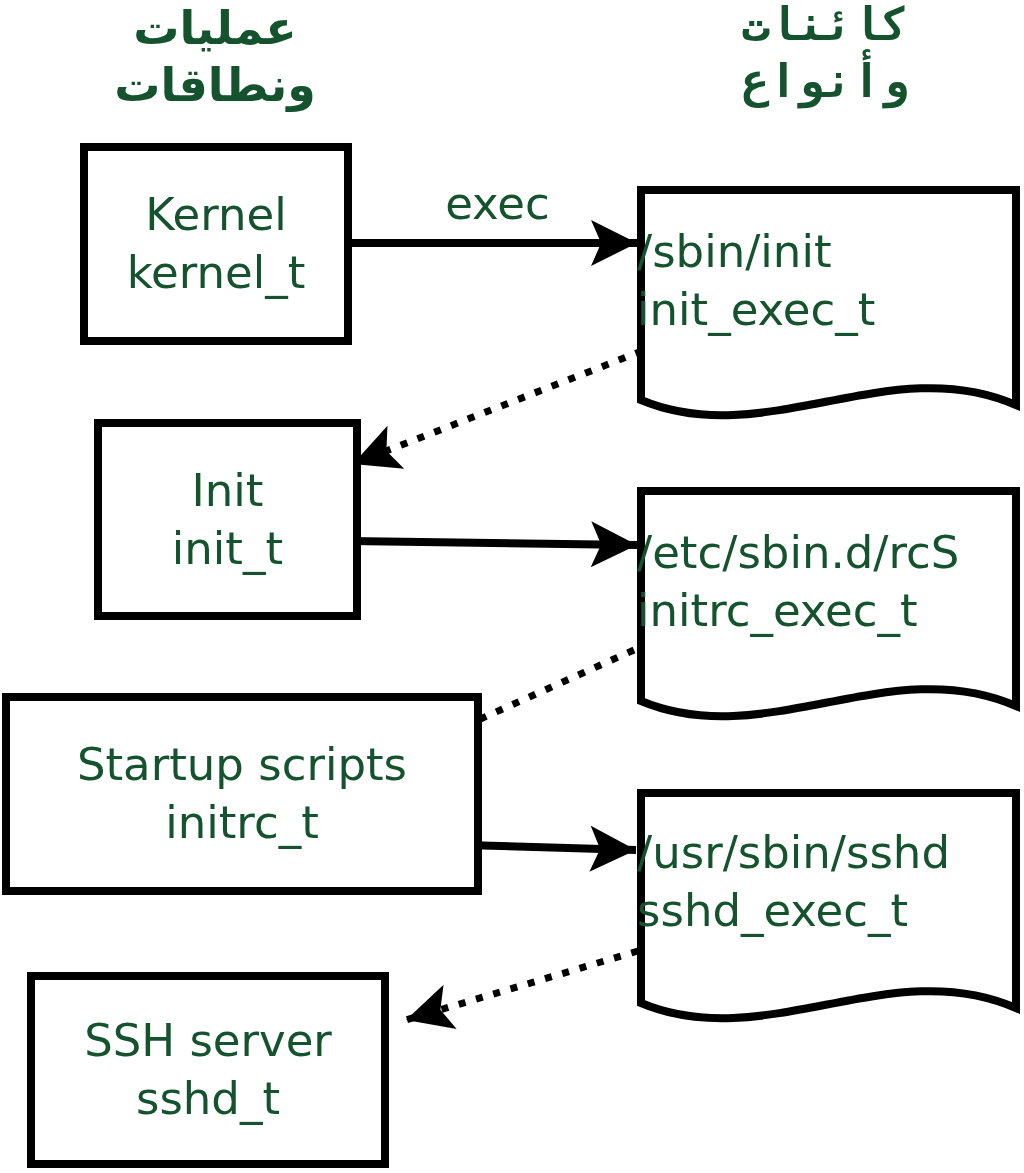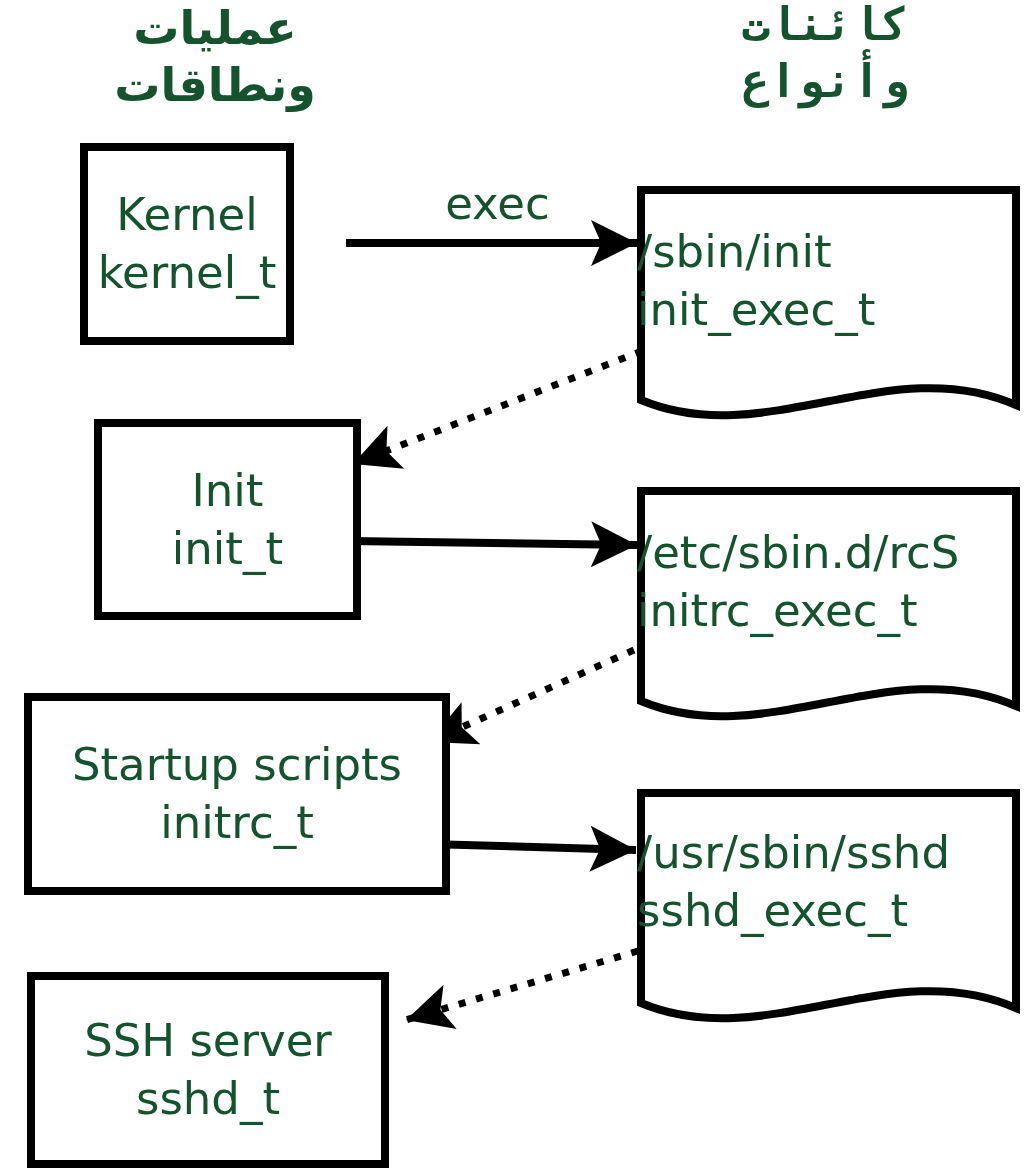--- a/index.html
+++ b/index.html
@@ -39,7 +39,7 @@
     text-align: center;
     font-size: 45px; line-height: 58px;
   }
-  #kernel-box  { left: 80px; top: 143px; width: 214px; height: 202px; }
+  #kernel-box  { left: 80px; top: 143px; width: 272px; height: 202px; }
   #init-box    { left: 94px; top: 419px; width: 267px; height: 201px; }
   #startup-box { left: 2px;  top: 693px; width: 426px; height: 202px; margin-left: 22px; }
   #ssh-box     { left: 27px; top: 972px; width: 362px; height: 196px; }

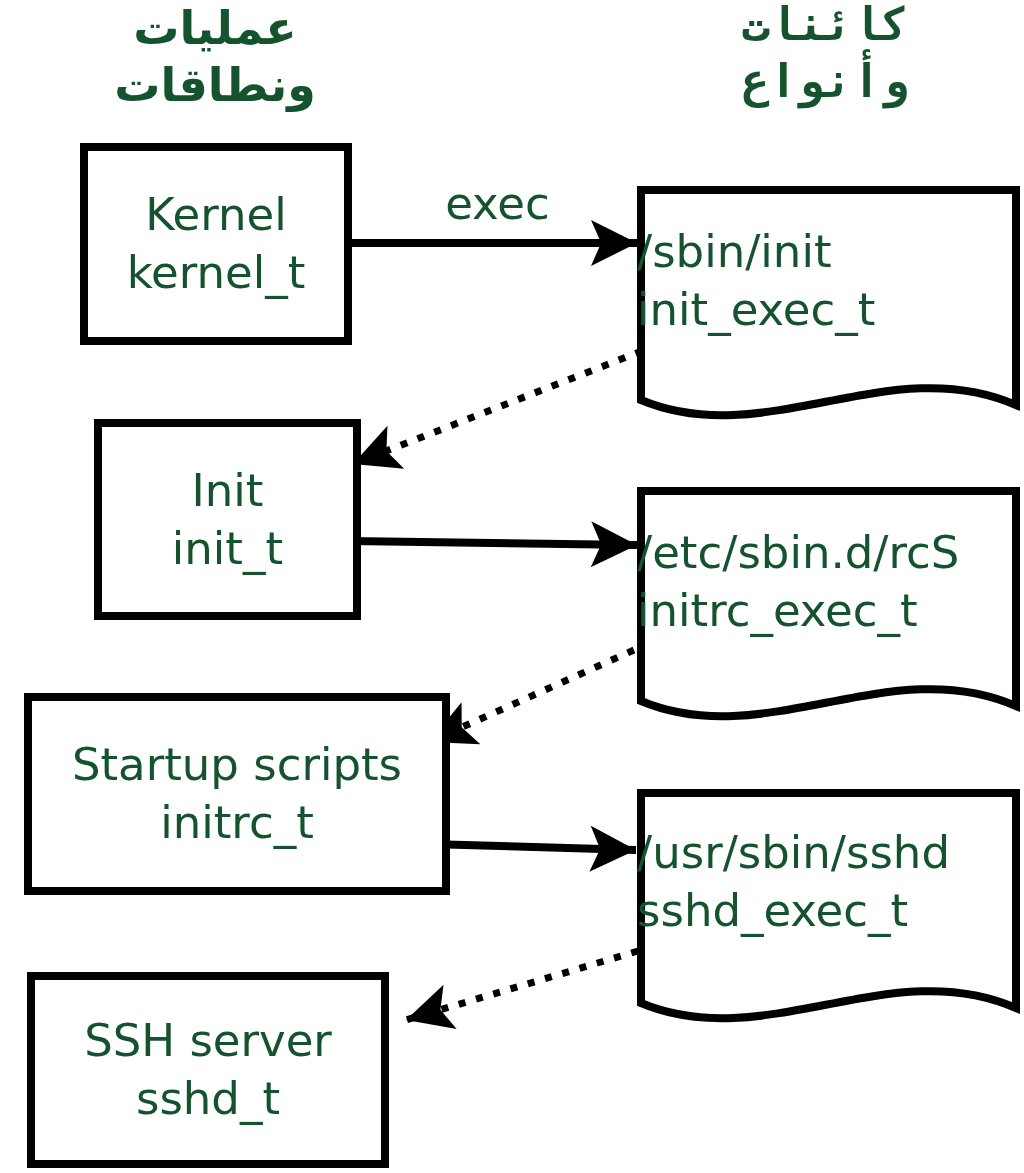--- a/index.html
+++ b/index.html
@@ -41,7 +41,7 @@
   }
   #kernel-box  { left: 80px; top: 143px; width: 272px; height: 202px; }
   #init-box    { left: 94px; top: 419px; width: 267px; height: 201px; }
-  #startup-box { left: 2px;  top: 693px; width: 426px; height: 202px; margin-left: 22px; }
+  #startup-box { left: 2px;  top: 693px; width: 480px; height: 202px; }
   #ssh-box     { left: 27px; top: 972px; width: 362px; height: 196px; }
 
   .doc-text {

